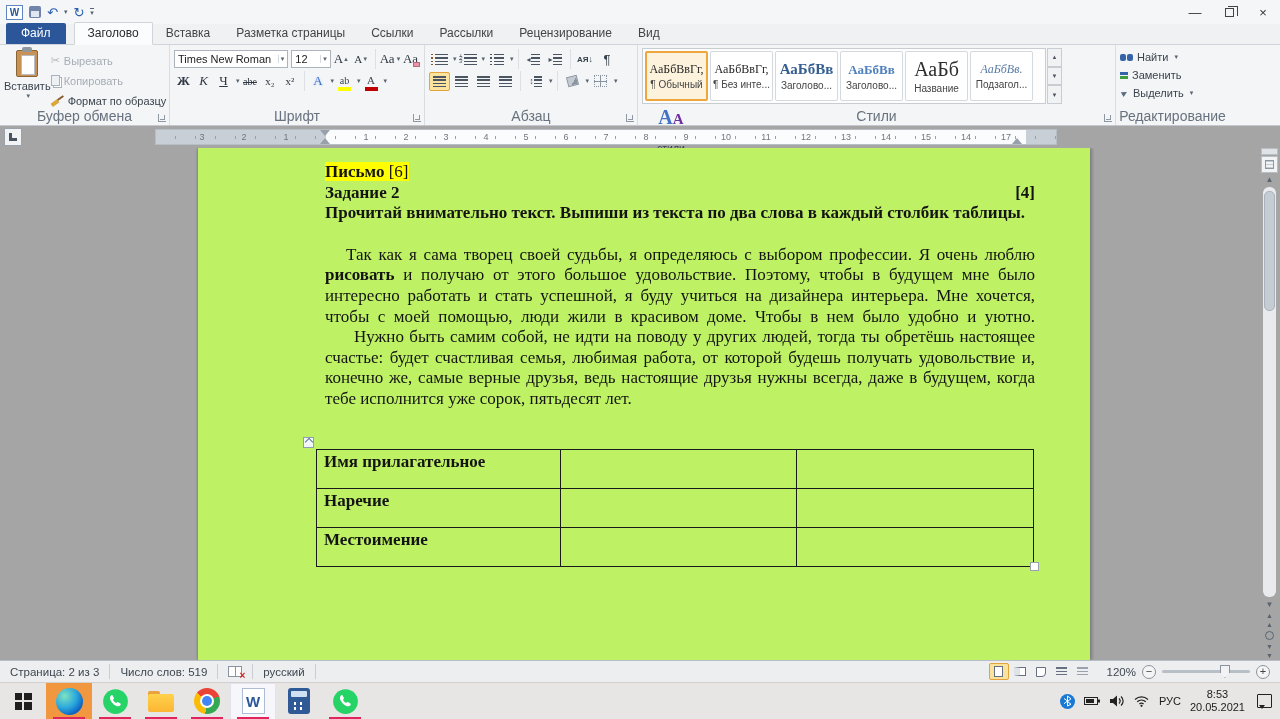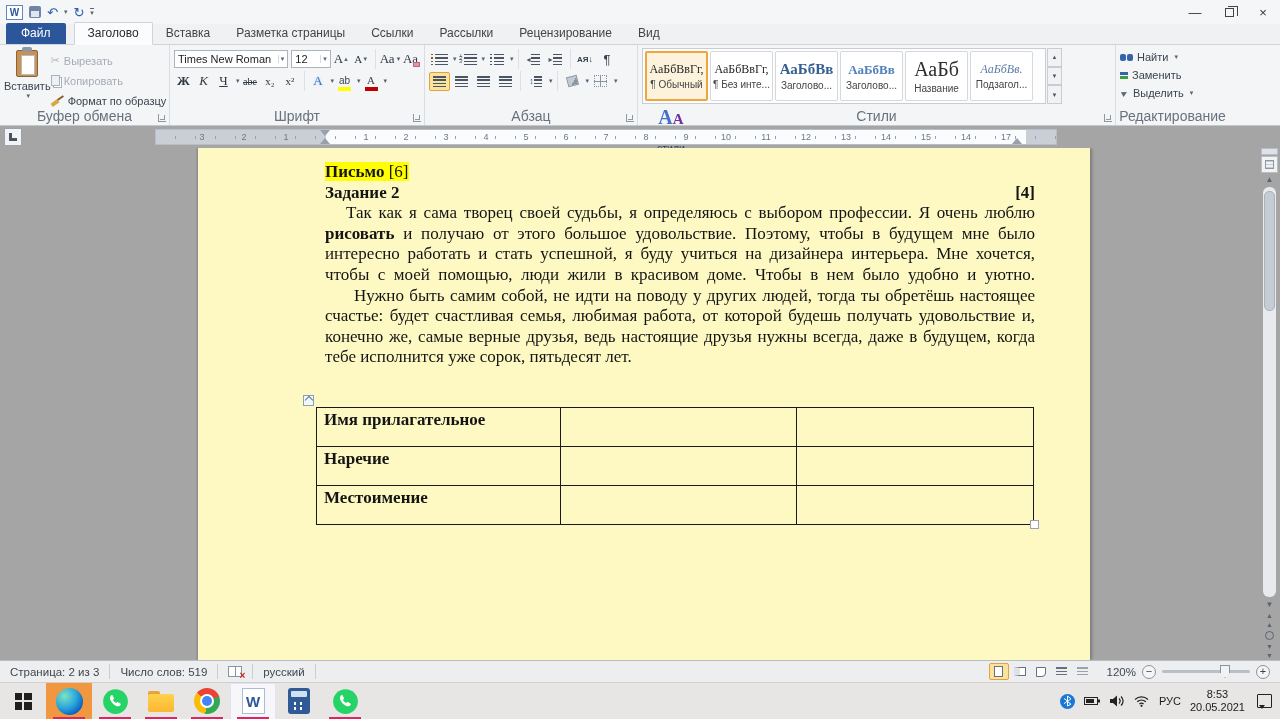--- a/index.html
+++ b/index.html
@@ -304,7 +304,7 @@
         </span>
         <span class="dd">▾</span>
       <span class="stack">
-          <span style="font-size:10px;font-family:Liberation Sans, sans-serif;">ab</span>
+          <span style="font-size:10px;font-family:Liberation Serif, serif;">ab</span>
           <span class="bar" style="background:#ffff00;"></span>
         </span>
         <span class="dd">▾</span>

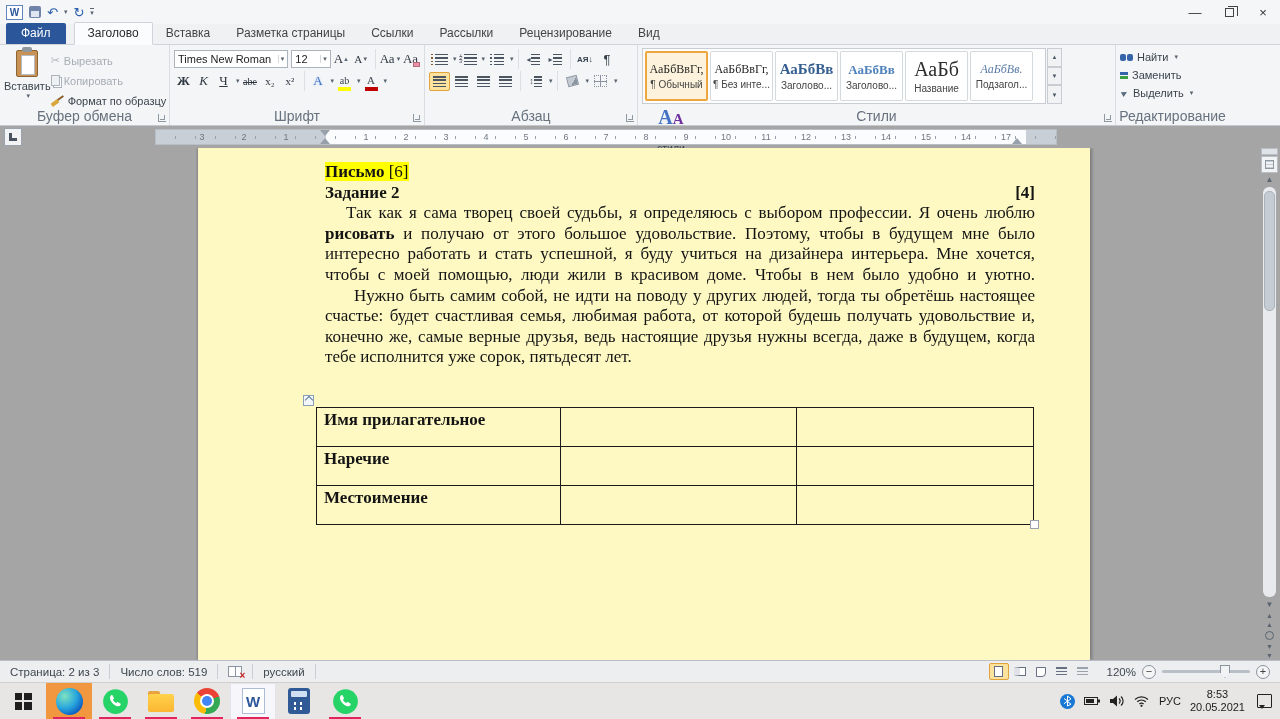--- a/index.html
+++ b/index.html
@@ -117,7 +117,7 @@
 
   
   .docarea { position:absolute; top:148px; left:0; right:0; height:512px; background:#a5a5a5; overflow:hidden; }
-  .page { position:absolute; left:198px; width:892px; top:0; bottom:0; background:#fef9c3; box-shadow:2px 0 3px rgba(0,0,0,.25), -1px 0 2px rgba(0,0,0,.2); }
+  .page { position:absolute; left:198px; width:892px; top:0; bottom:0; background:#bef264; box-shadow:2px 0 3px rgba(0,0,0,.25), -1px 0 2px rgba(0,0,0,.2); }
   .textarea { position:absolute; left:127px; right:55px; top:14px; bottom:0; font-family:"Liberation Serif","DejaVu Serif",serif; font-size:17px; line-height:20.6px; color:#141414; }
   .hlyellow { background:#ffff00; }
   .brow { display:flex; justify-content:space-between; font-weight:bold; }

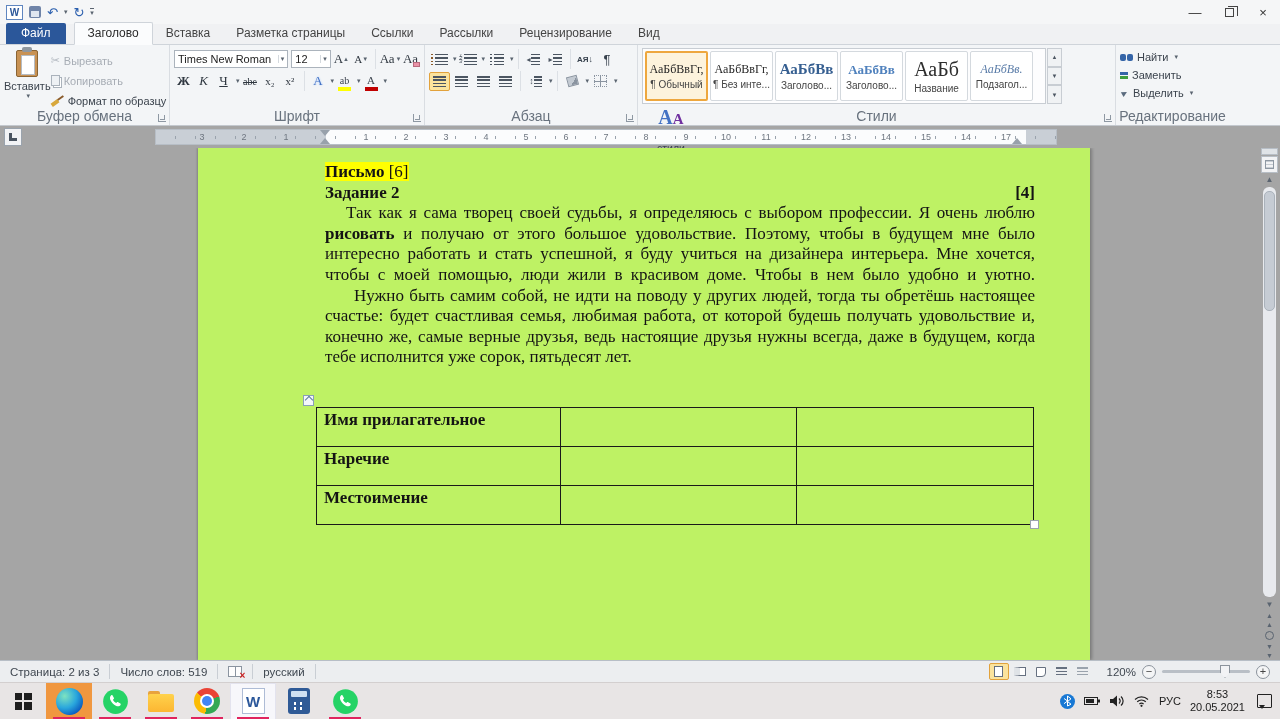--- a/index.html
+++ b/index.html
@@ -491,6 +491,7 @@
           <span>Задание 2</span>
           <span class="pts" style="font-weight:bold;">[4]</span>
         </div>
+      <div class="taskpara">Прочитай внимательно текст. Выпиши из текста по два слова в каждый столбик таблицы.</div>
       <div class="p1"><span>Так как я  сама творец своей судьбы, я определяюсь с выбором профессии. Я очень люблю </span><b>рисовать</b><span> и получаю от этого большое удовольствие. Поэтому, чтобы в будущем мне было интересно работать и стать успешной, я буду учиться на дизайнера интерьера. Мне хочется, чтобы с моей помощью, люди жили в красивом доме. Чтобы в нем было удобно и уютно.</span></div>
       <div class="p2">Нужно быть самим собой, не идти на поводу у других людей, тогда ты обретёшь настоящее счастье: будет счастливая семья, любимая работа, от которой будешь получать удовольствие и, конечно же, самые верные друзья, ведь настоящие друзья нужны всегда, даже в будущем, когда тебе исполнится уже сорок, пятьдесят лет.</div>
       <div class="tblwrap">

